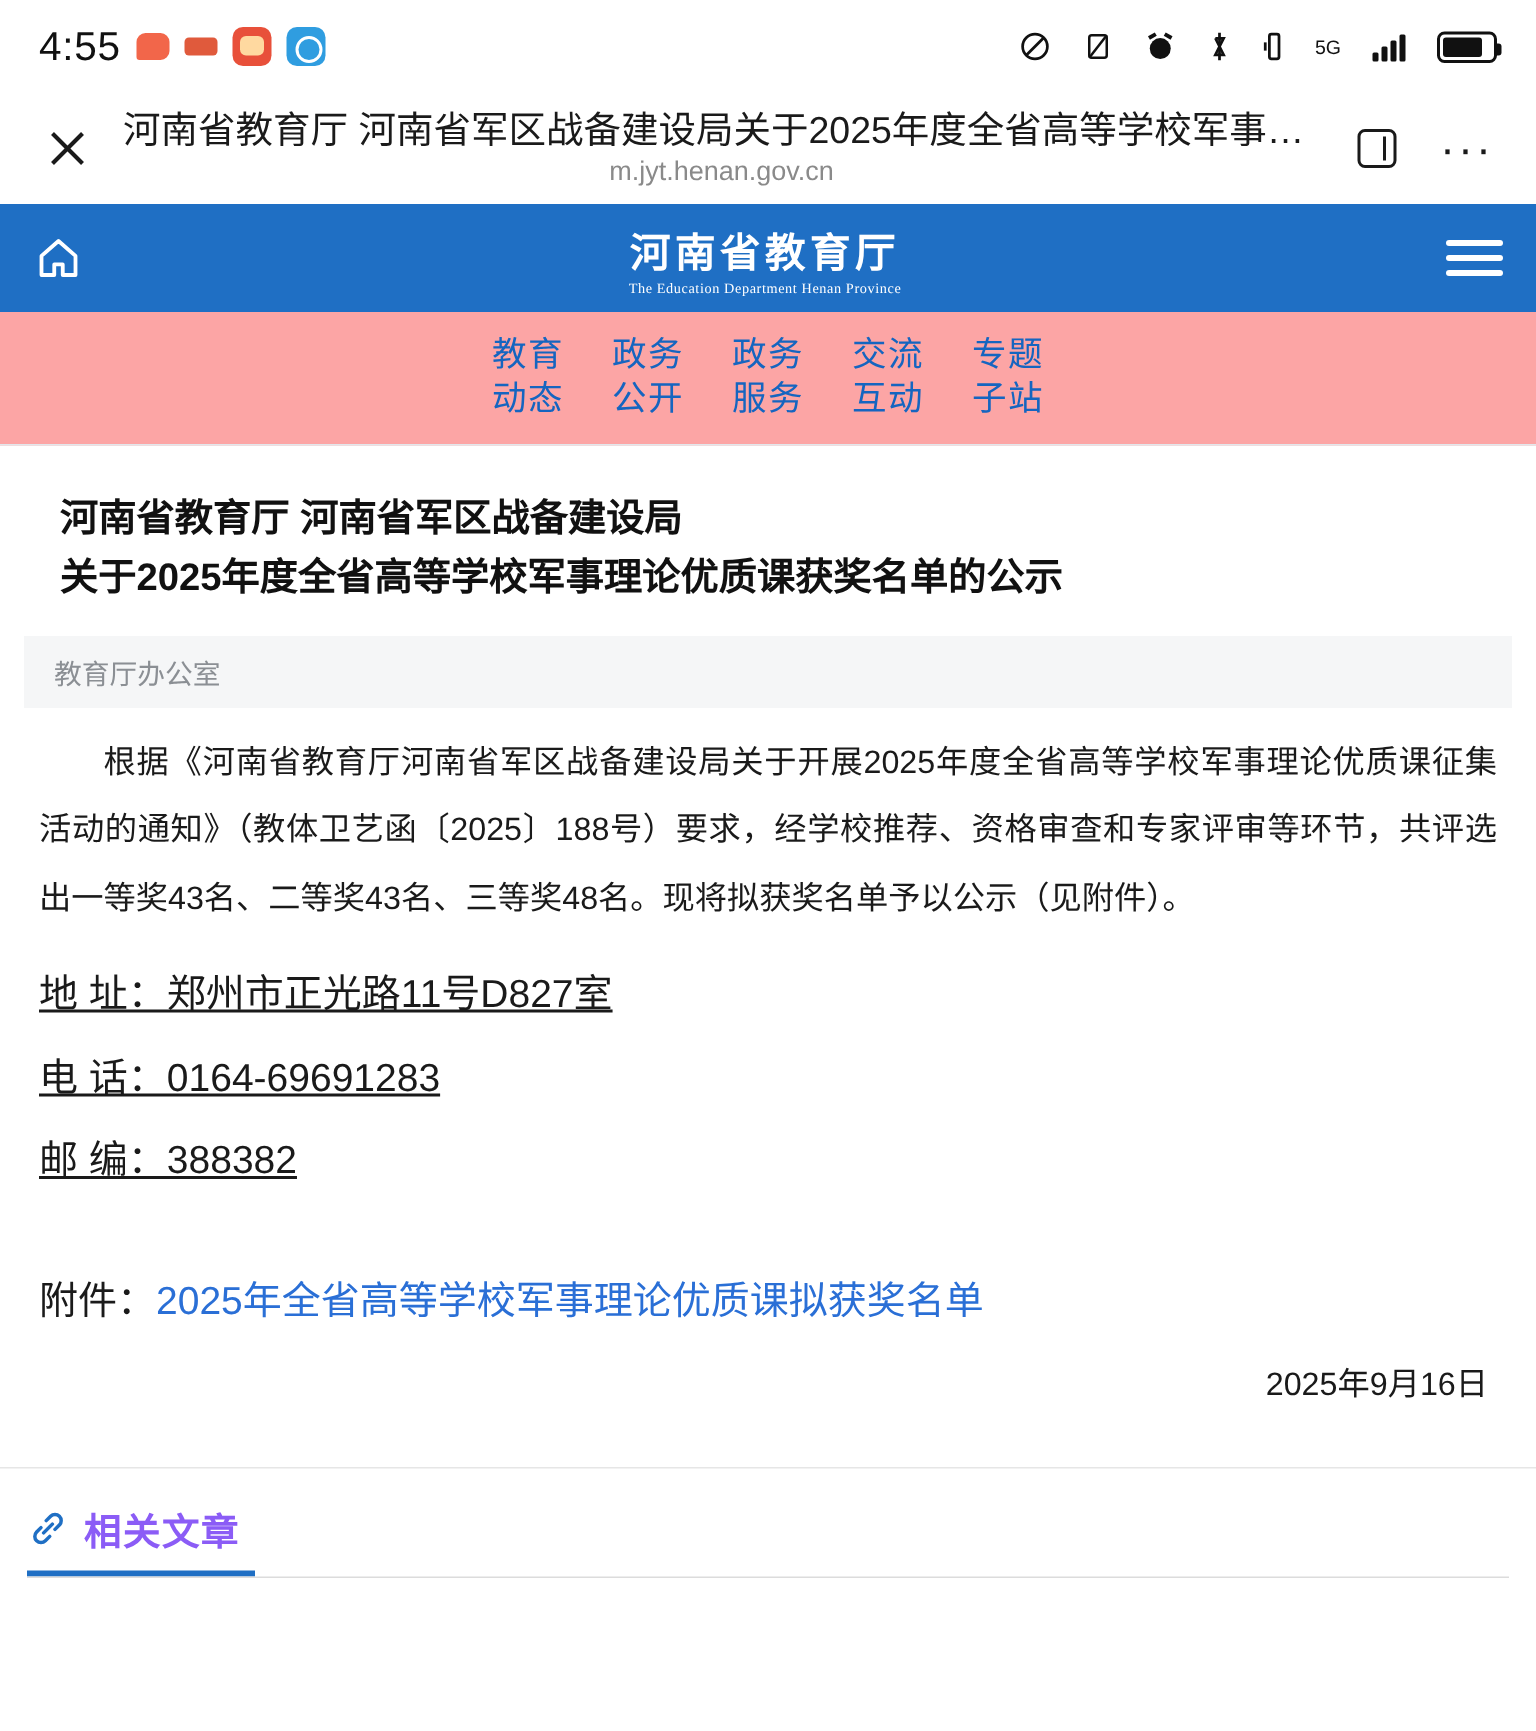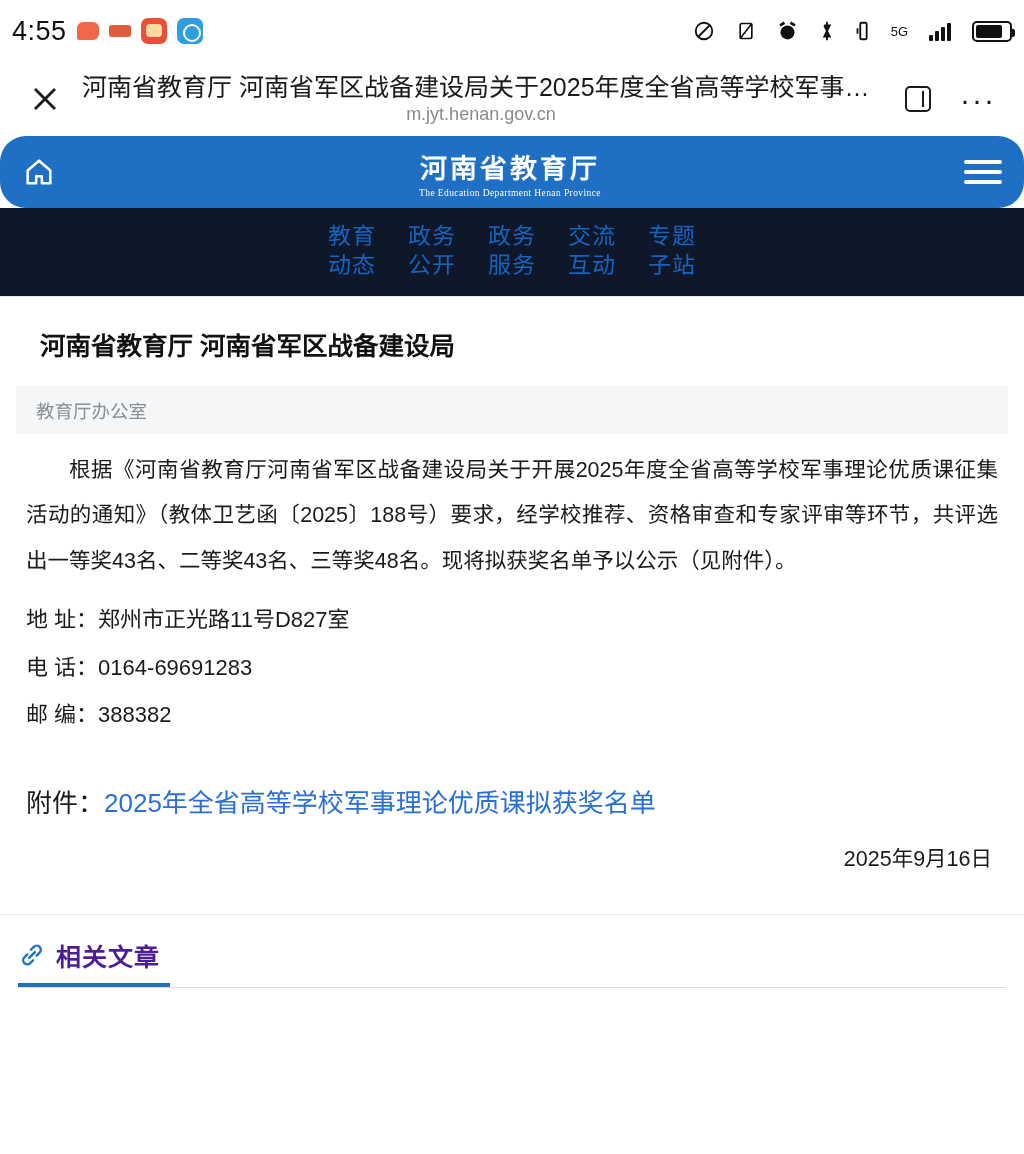--- a/index.html
+++ b/index.html
@@ -15,7 +15,7 @@
     height: 62px;
     background: #ffffff;
     display: flex; align-items: center;
-    padding: 0 12px;
+    padding: 0 26px;
     justify-content: space-between;
   }
   .sb-left { display: flex; align-items: center; gap: 10px; }

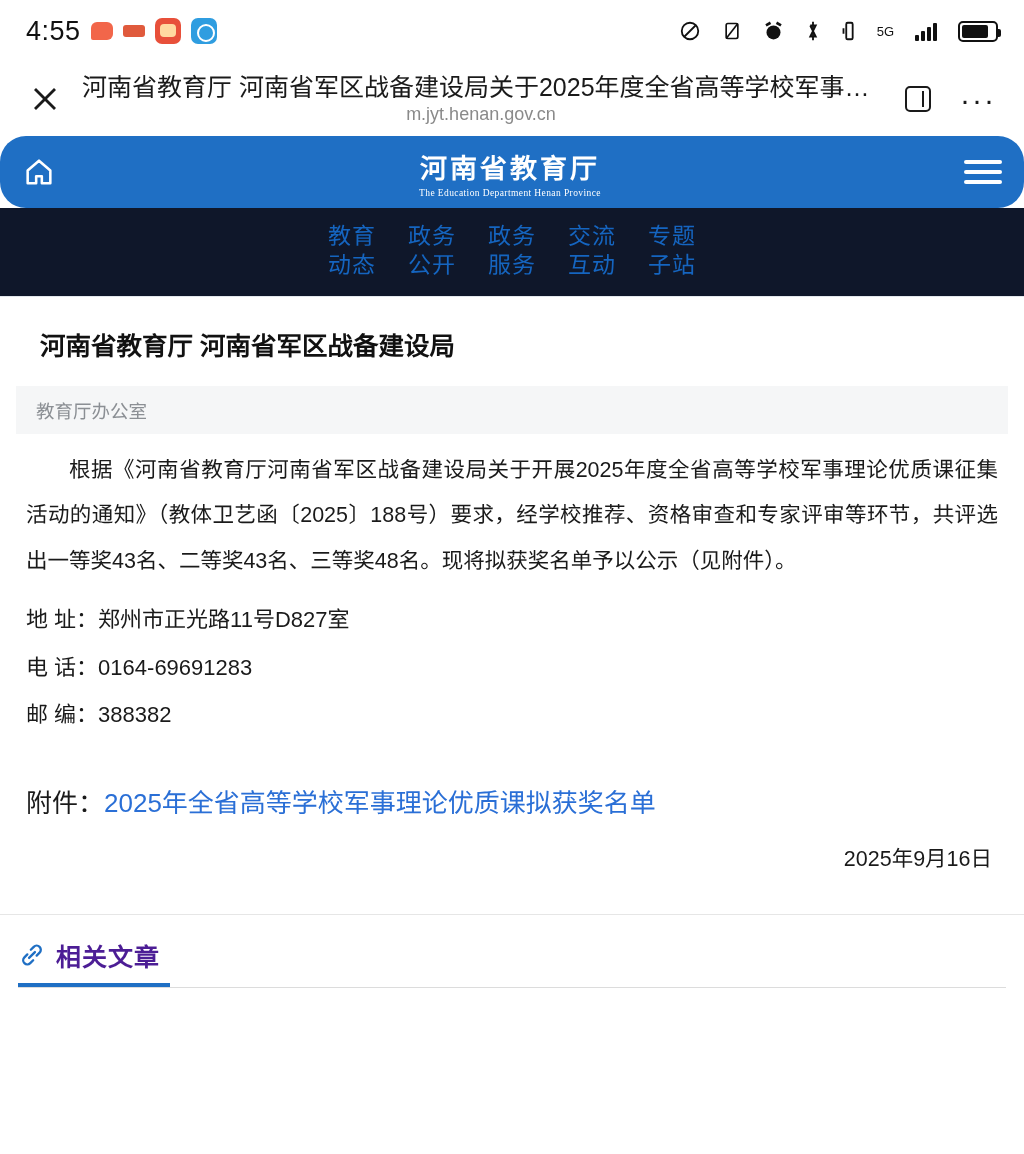--- a/index.html
+++ b/index.html
@@ -65,7 +65,6 @@
     height: 72px; background: #1f6fc4;
     display: flex; align-items: center; justify-content: space-between;
     padding: 0 22px;
-    border-radius: 26px;
   }
   .home-icon svg { display:block; }
   .brand { text-align: center; color: #fff; }

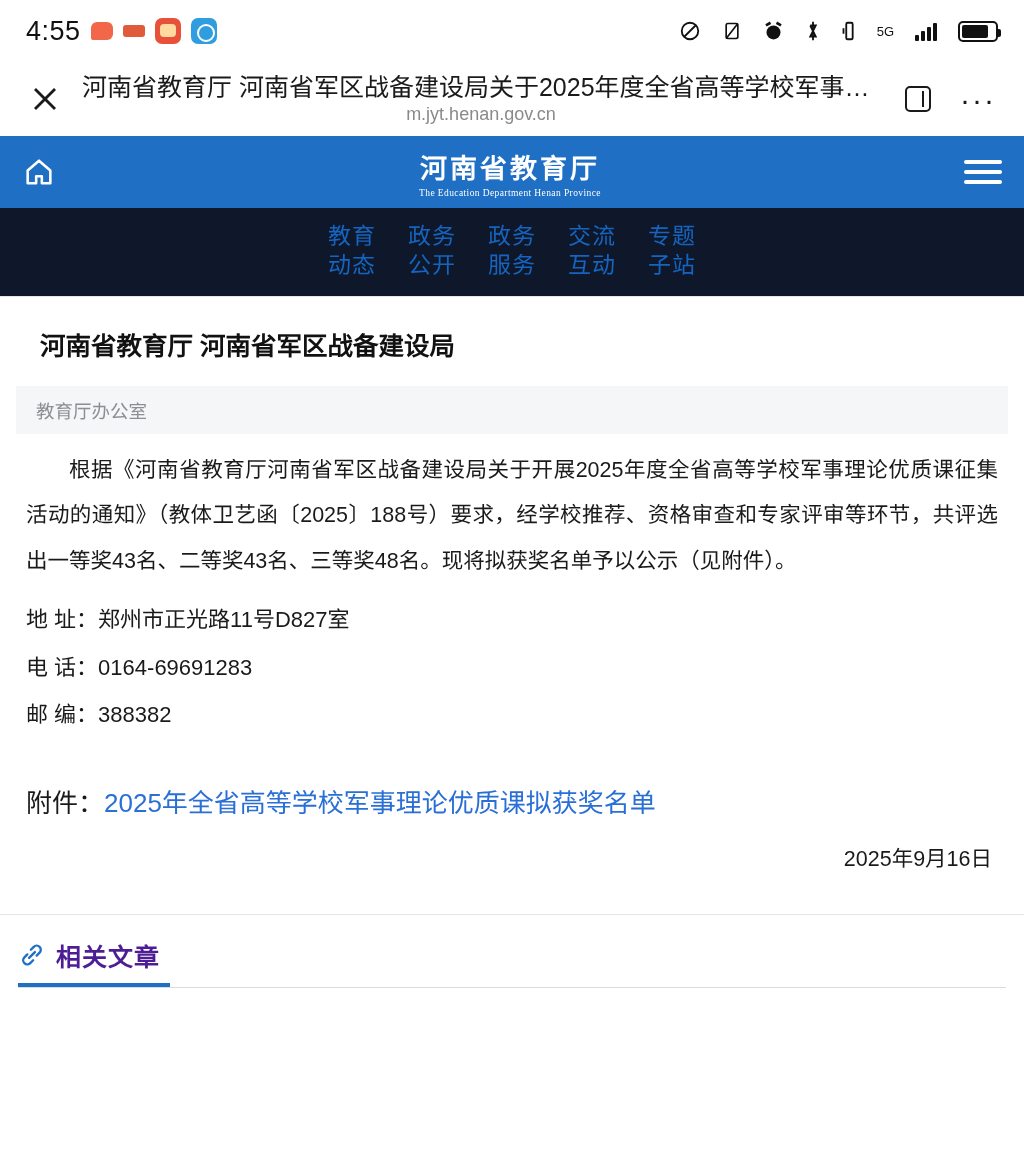--- a/index.html
+++ b/index.html
@@ -75,7 +75,7 @@
 
   
   .site-nav {
-    background: #0f172a; border-bottom: 1px solid #e2e7ec;
+    background: #fca5a5; border-bottom: 1px solid #e2e7ec;
     display: flex; justify-content: center; gap: 0; padding: 14px 0 16px;
   }
   .nav-item {

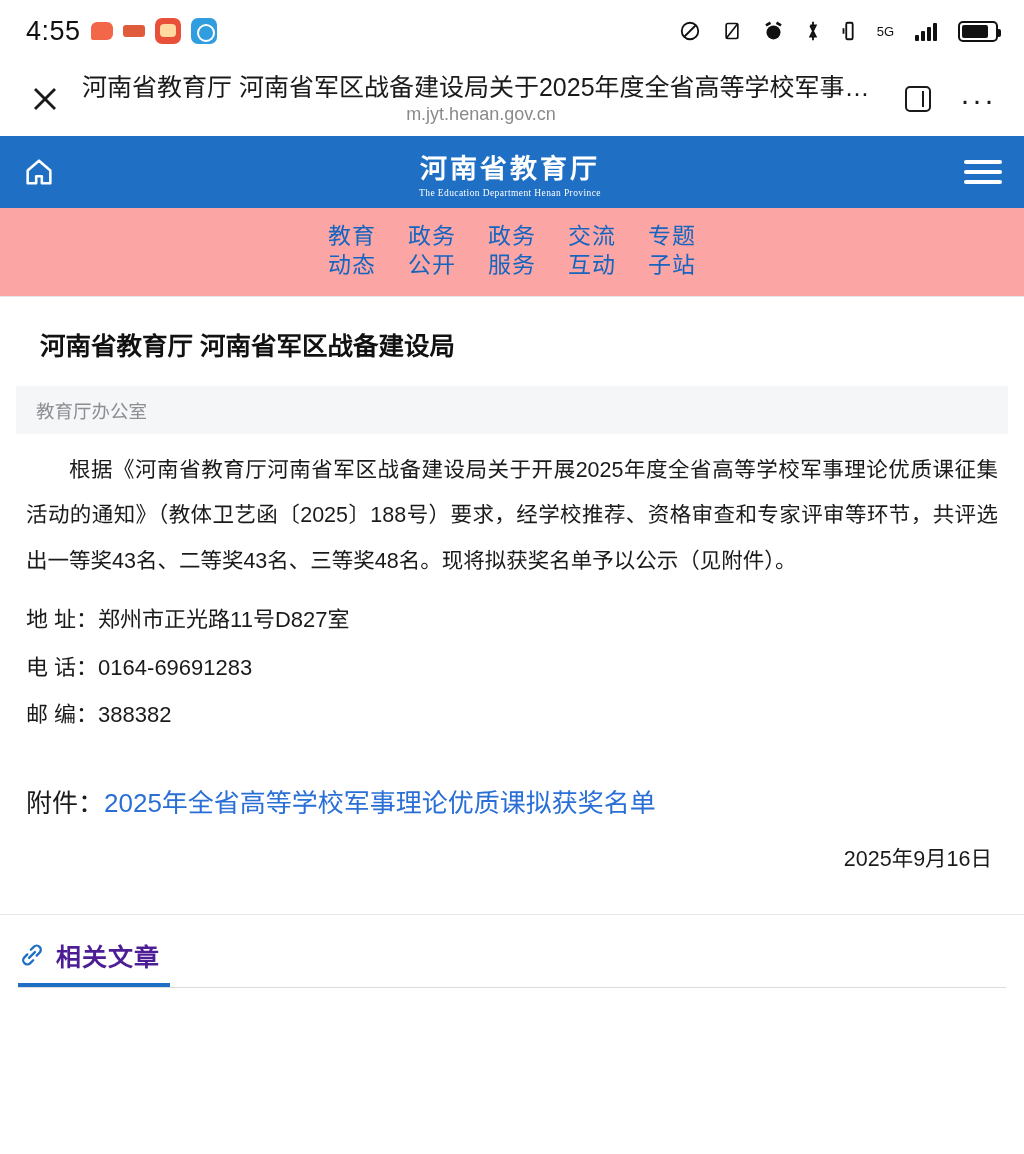--- a/index.html
+++ b/index.html
@@ -241,6 +241,7 @@
 <div class="article">
   <div class="art-title">
     <div>河南省教育厅 河南省军区战备建设局</div>
+    <div>关于2025年度全省高等学校军事理论优质课获奖名单的公示</div>
   </div>
 
   <div class="meta-bar">

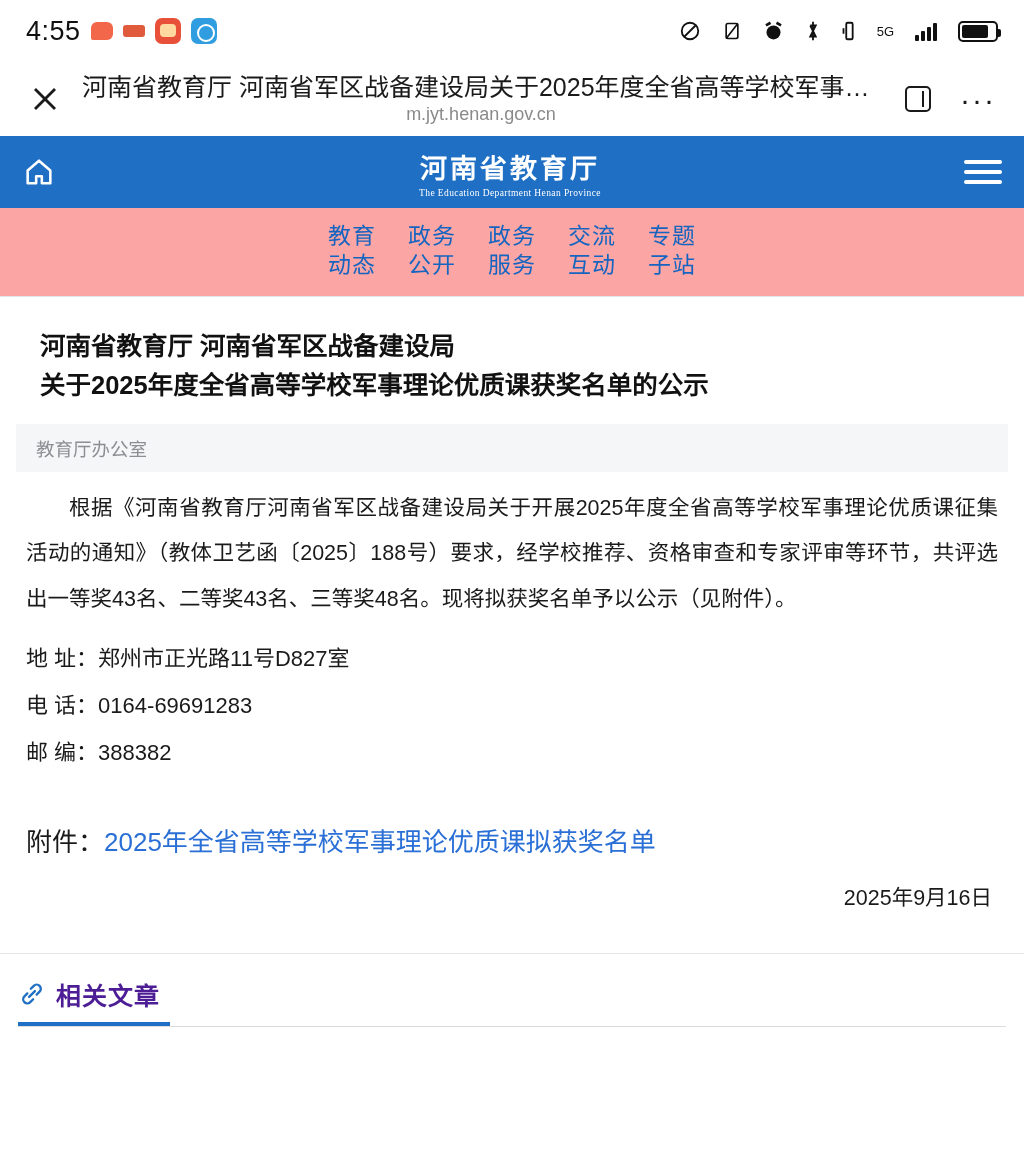--- a/index.html
+++ b/index.html
@@ -101,7 +101,7 @@
     text-indent: 2em;
   }
   .contact { margin-top: 12px; }
-  .contact p { font-size: 22px; line-height: 2.15; text-indent: 0; }
+  .contact p { font-size: 26px; line-height: 2.15; text-indent: 0; text-decoration: underline; }
   .attach { margin-top: 44px; font-size: 26px; }
   .attach a { color: #2a6fd6; text-decoration: none; }
   .sign { text-align: right; font-size: 21.5px; margin-top: 22px; padding-right: 6px; }

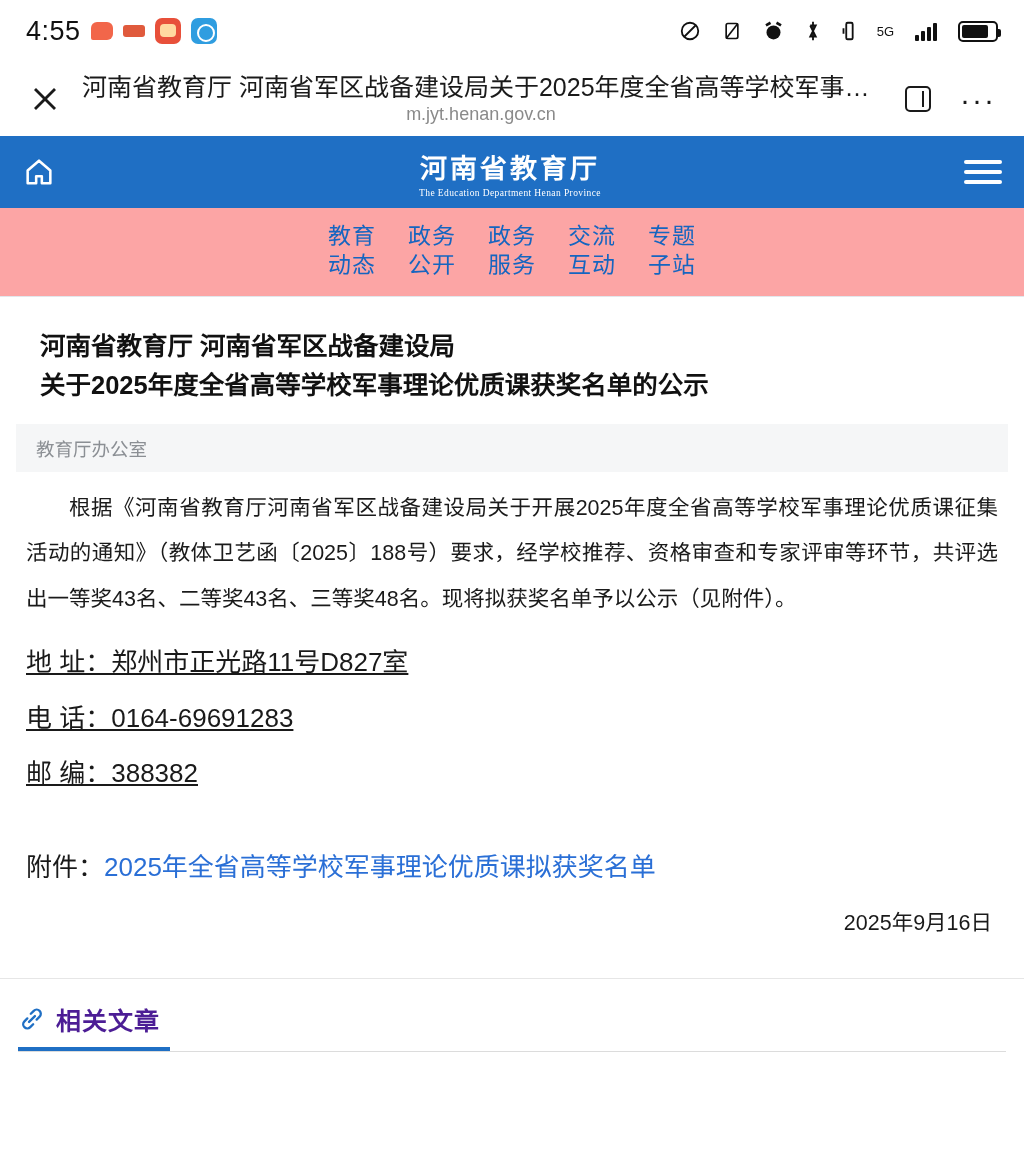--- a/index.html
+++ b/index.html
@@ -109,7 +109,7 @@
   
   .related-wrap { margin-top: 42px; border-top: 1px solid #e6e6e6; padding: 22px 18px 0; }
   .related-head { display: flex; align-items: center; gap: 10px; padding-bottom: 10px; }
-  .related-title { font-size: 25px; font-weight: 700; color: #4c1d95; letter-spacing: 1px; }
+  .related-title { font-size: 25px; font-weight: 700; color: #8b5cf6; letter-spacing: 1px; }
   .related-underline { height: 4px; background: #1f6fc4; width: 152px; margin-left: 0; }
   .related-rule { height: 1px; background: #dcdcdc; margin-top: 0; }
   .link-icon svg { display:block; }

